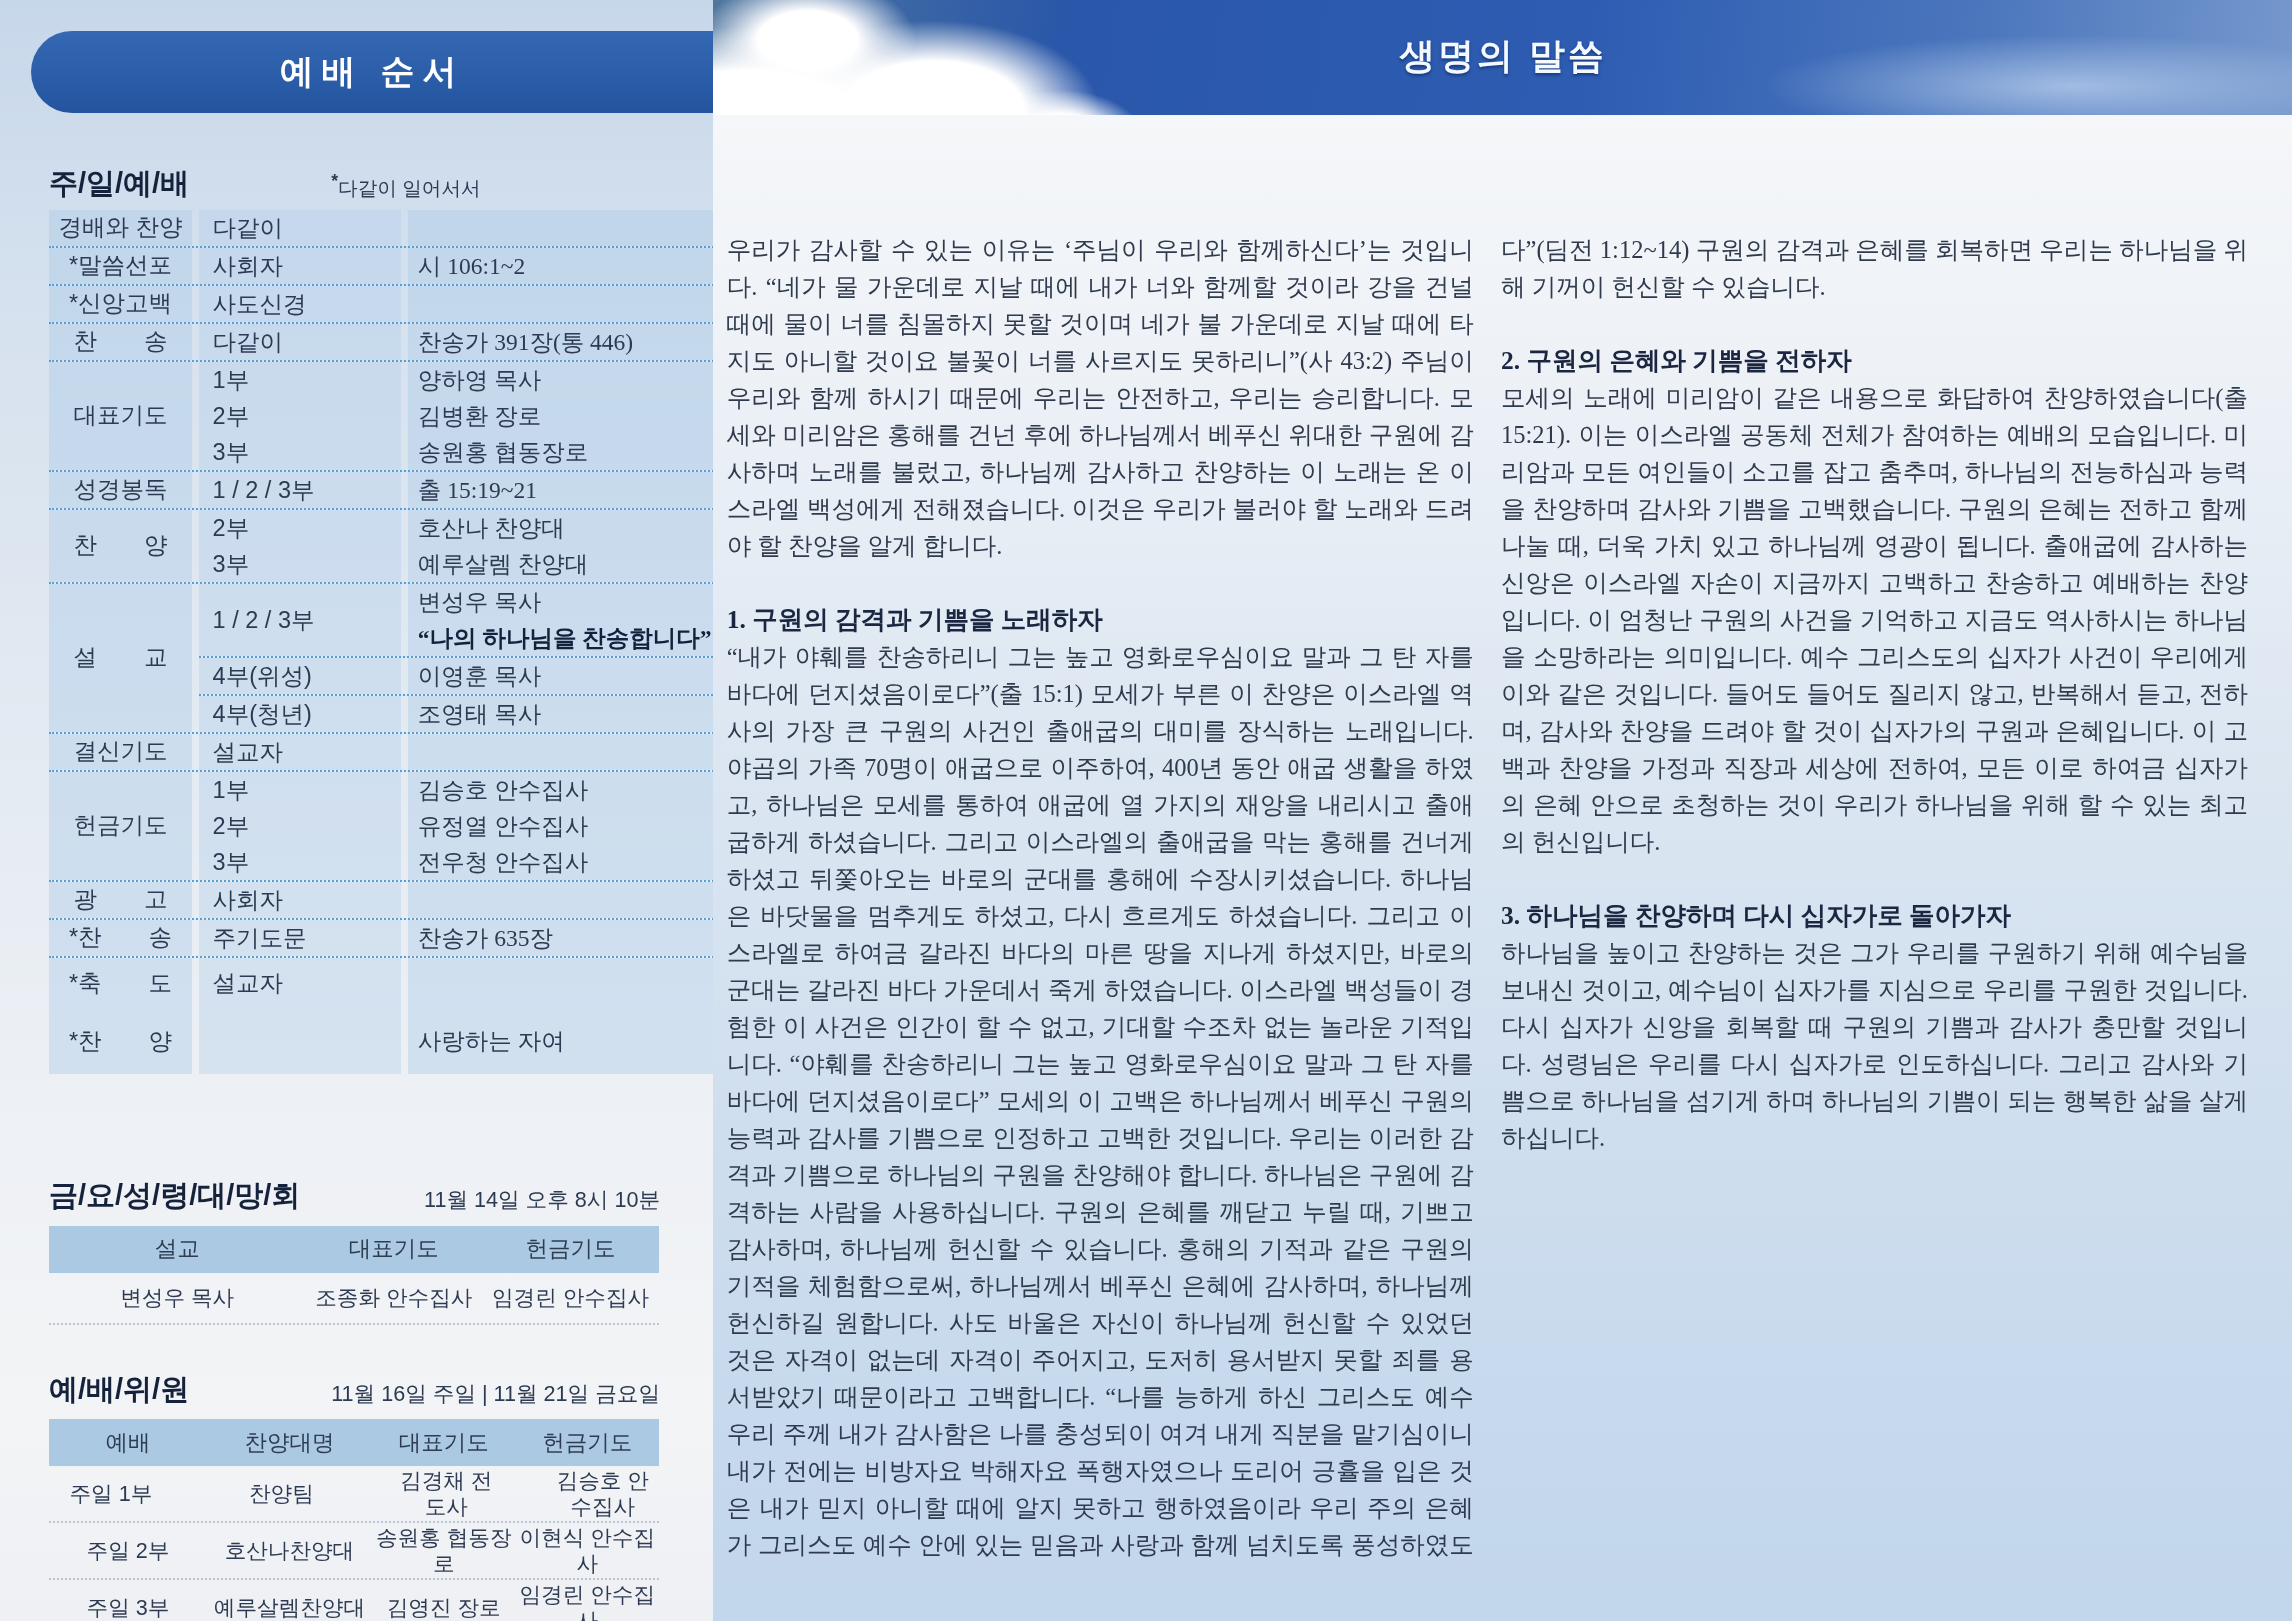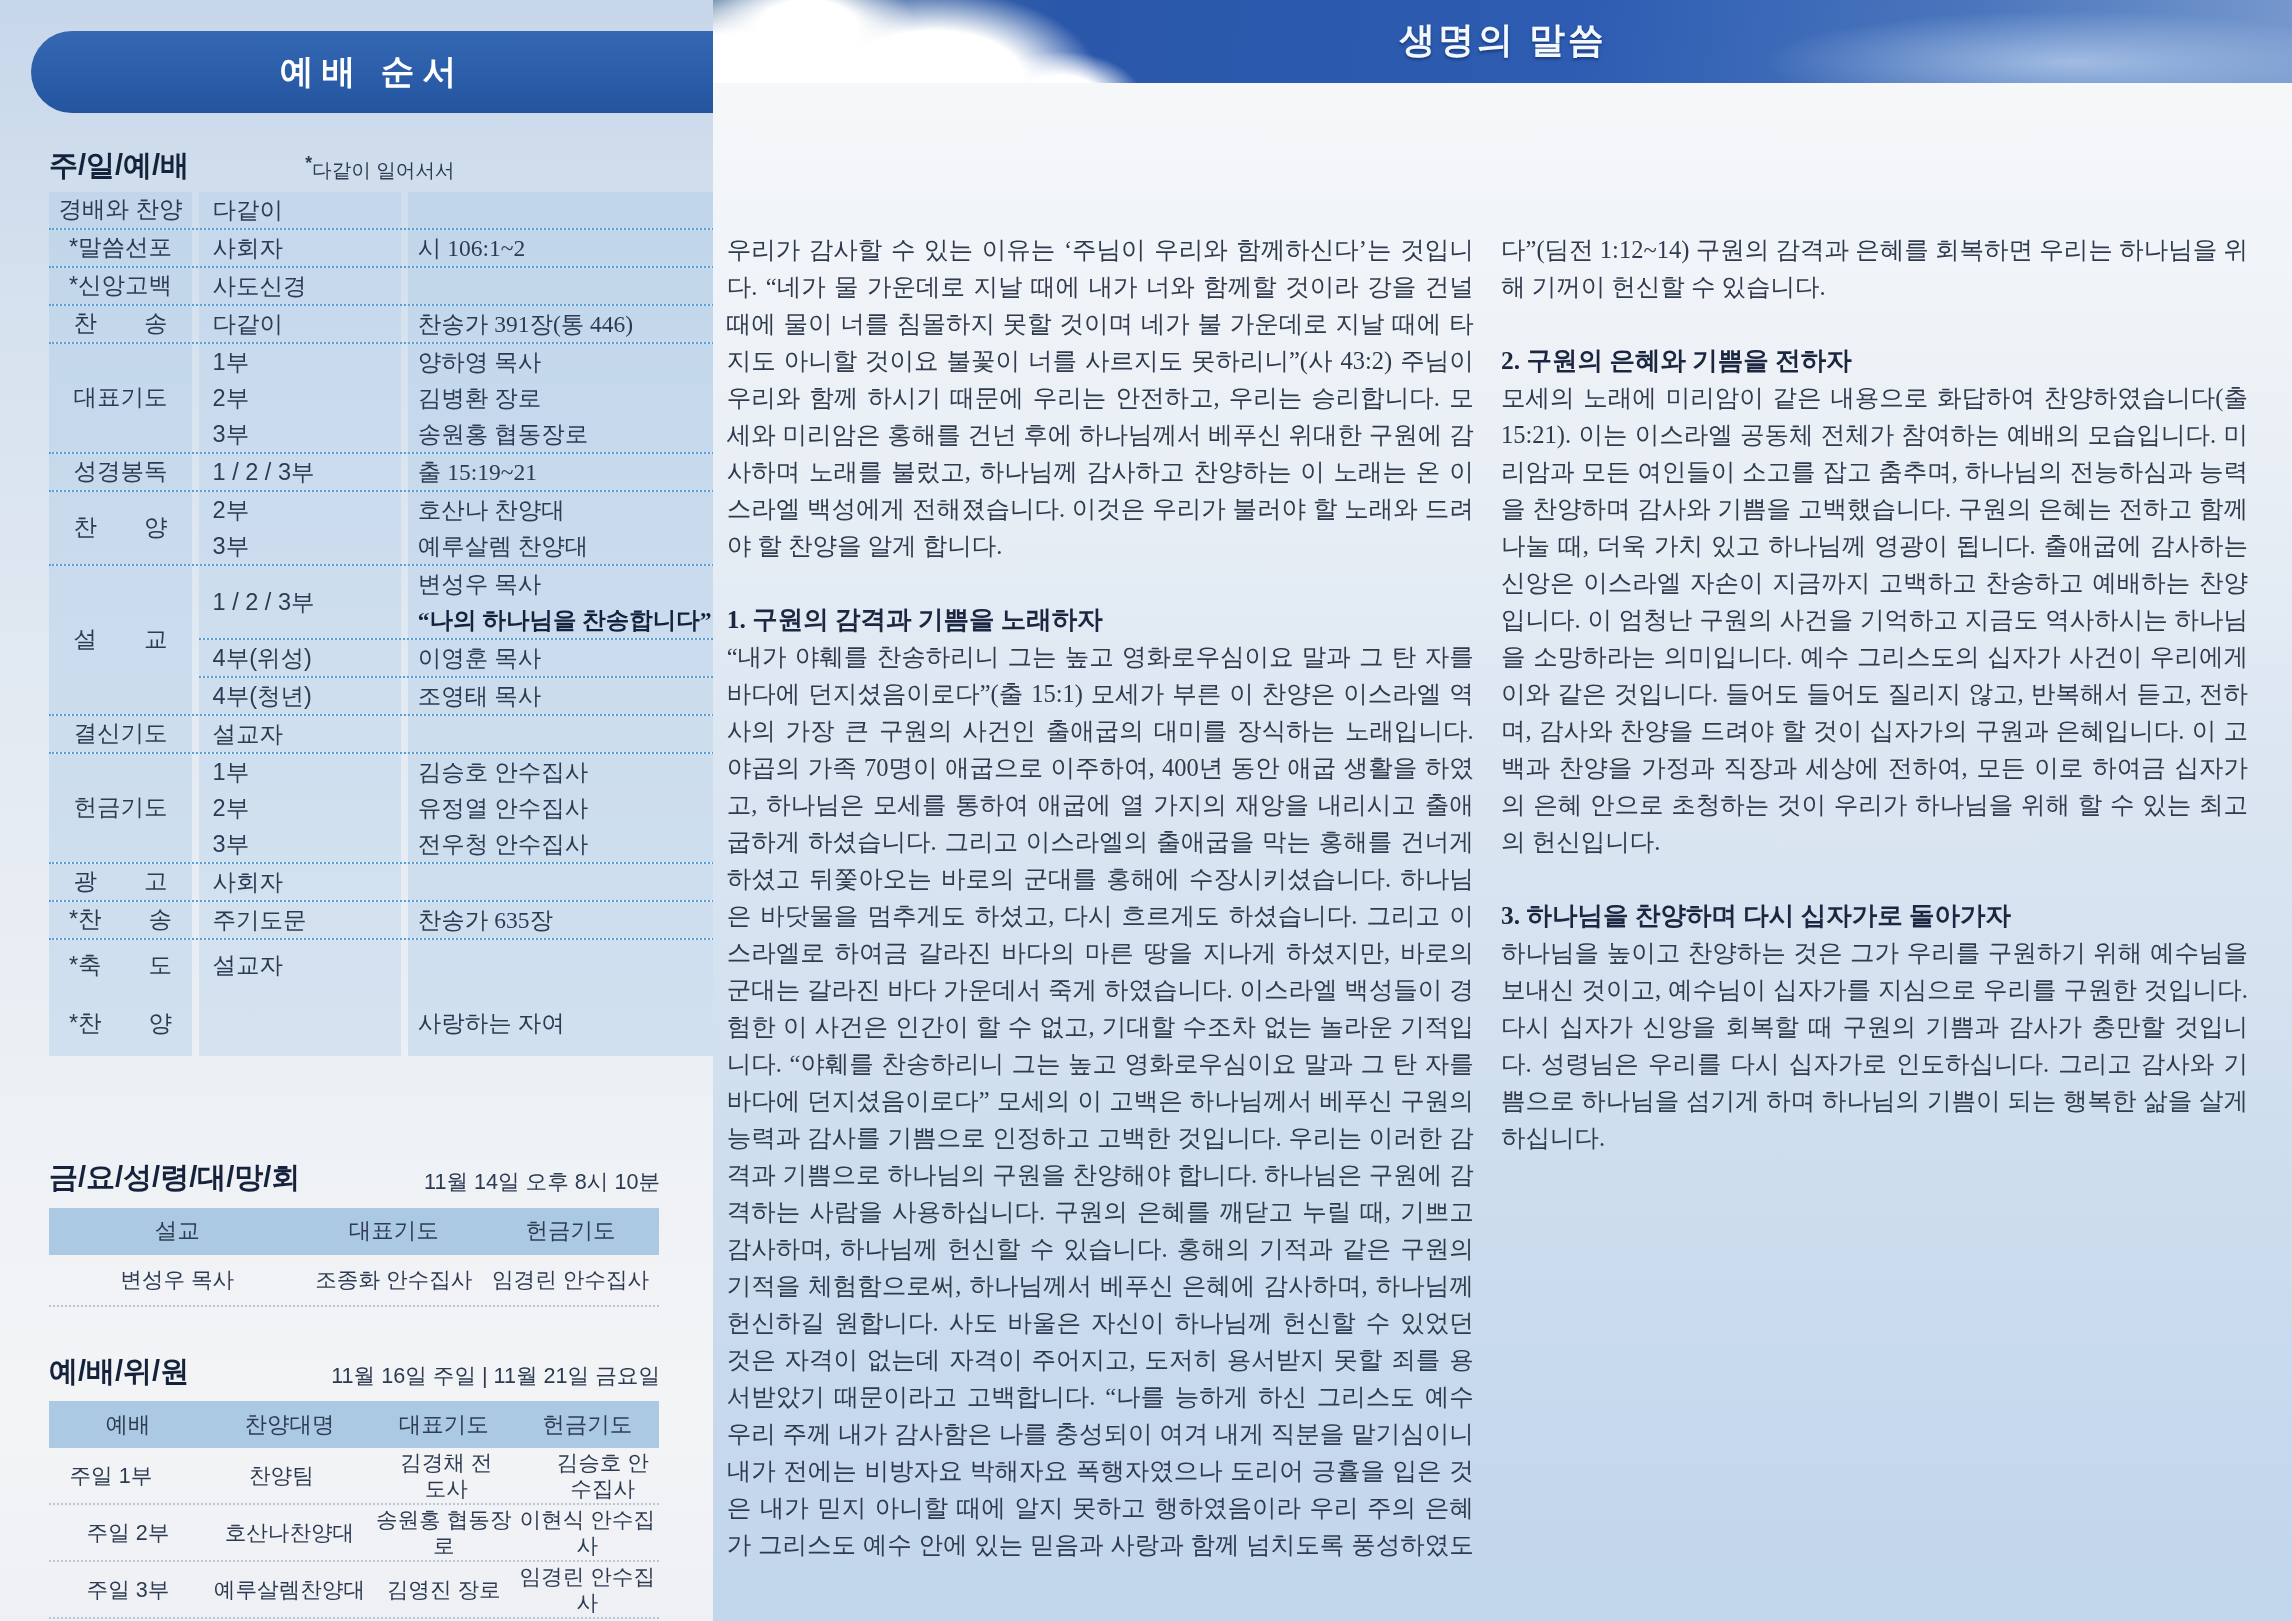--- a/index.html
+++ b/index.html
@@ -48,7 +48,7 @@
   
   .right-panel{position:absolute;left:713px;right:0;top:0;bottom:0;
     background:linear-gradient(180deg,#f8f9fa 0%,#eef2f7 22%,#dde7f2 45%,#cfdeee 70%,#c5d8ed 90%,#c2d6ec 100%);}
-  .banner-right{position:relative;height:83px;overflow:hidden;
+  .banner-right{position:relative;height:115px;overflow:hidden;
     background:
       radial-gradient(ellipse 294px 147px at 2% 115%, #ffffff 42%, rgba(255,255,255,0) 72%),
       radial-gradient(ellipse 235px 127px at 14% 95%, #ffffff 38%, rgba(255,255,255,0) 70%),

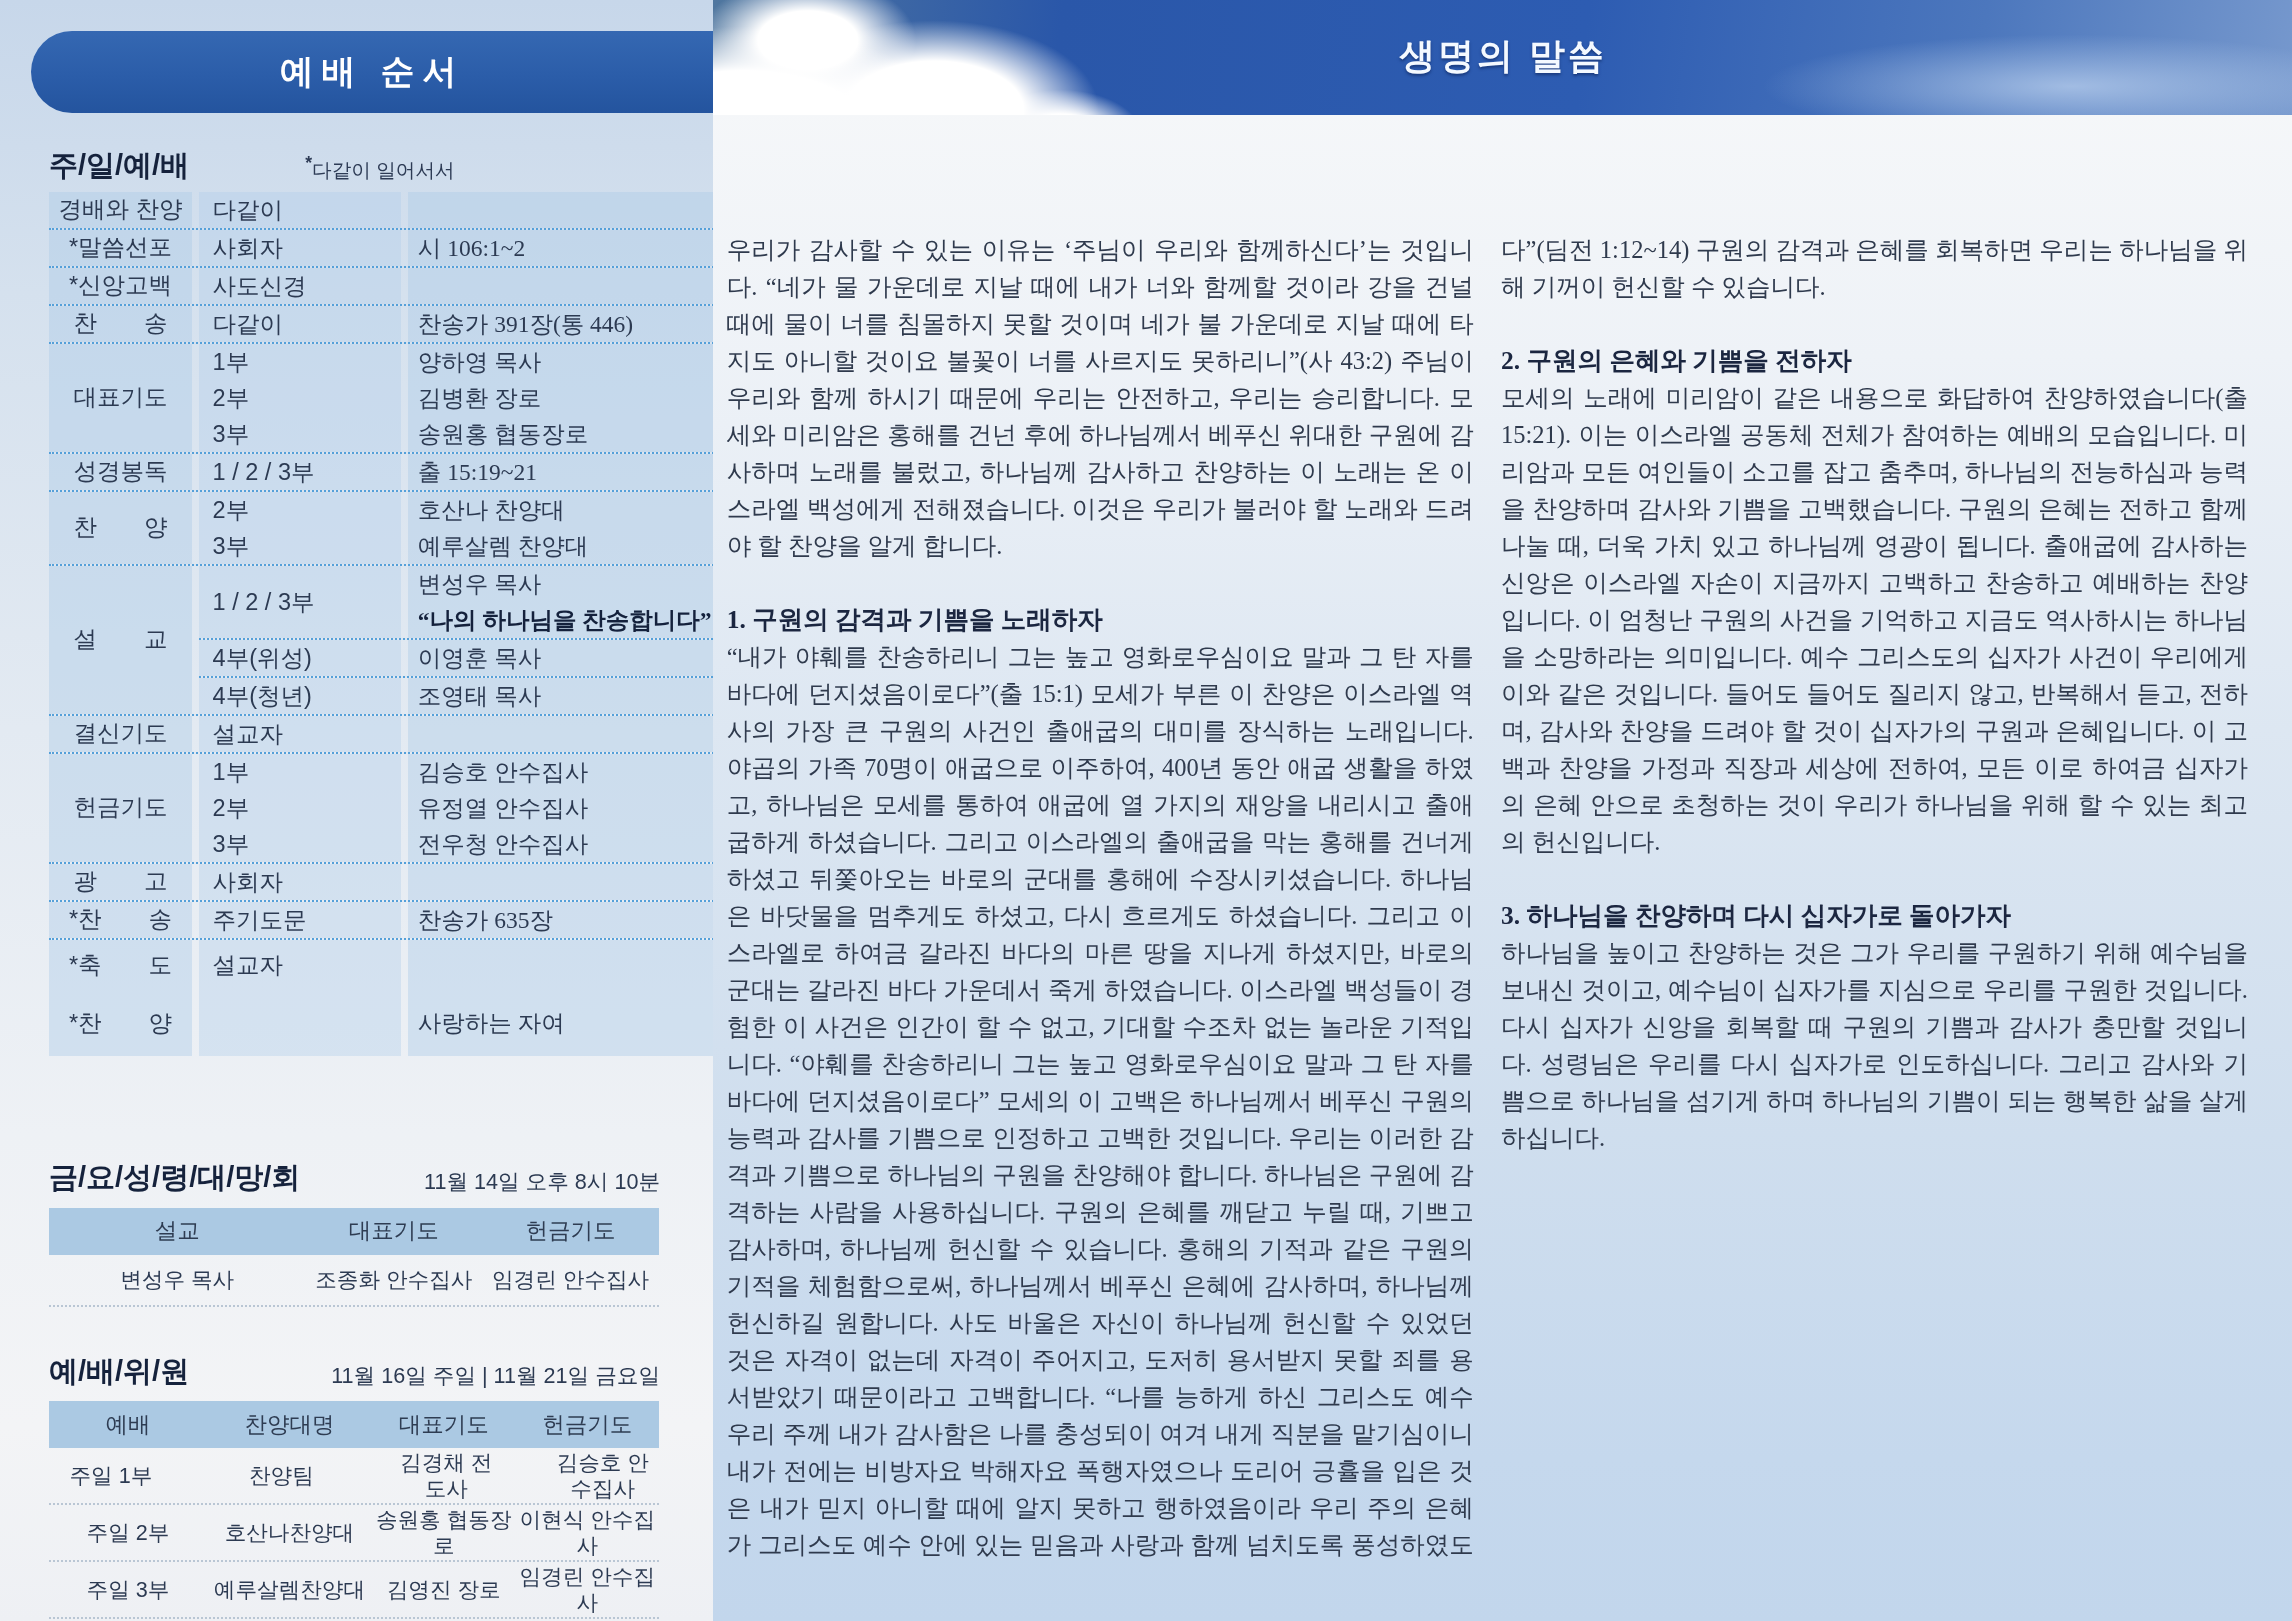--- a/index.html
+++ b/index.html
@@ -14,7 +14,7 @@
   .banner-left .t{color:#ffffff;font-size:34px;font-weight:bold;letter-spacing:7.8px;}
 
   .lp-content{margin:0 53px 0 49px;}
-  .sec-head-row{display:flex;align-items:flex-end;margin-top:33px;}
+  .sec-head-row{display:flex;align-items:flex-end;margin-top:51px;gap:26px;}
   .sec-title{font-size:29px;font-weight:bold;color:#15223c;letter-spacing:0px;}
   .standing-note{font-size:19.6px;color:#2d3b55;margin-left:116px;padding-bottom:2.9px;}
   .standing-note .ast{font-weight:bold;vertical-align:super;font-size:17.6px;}

